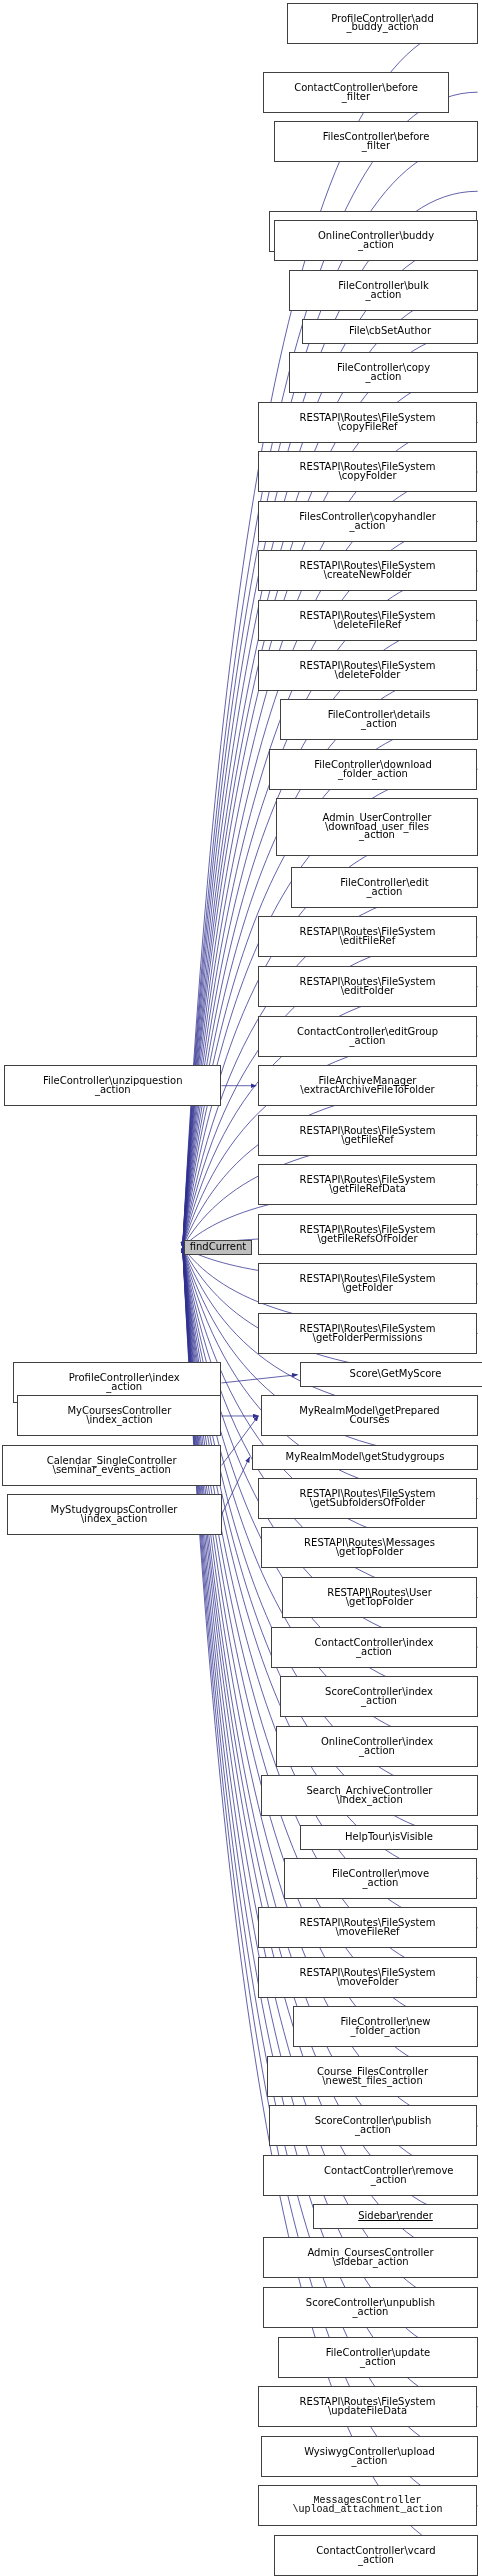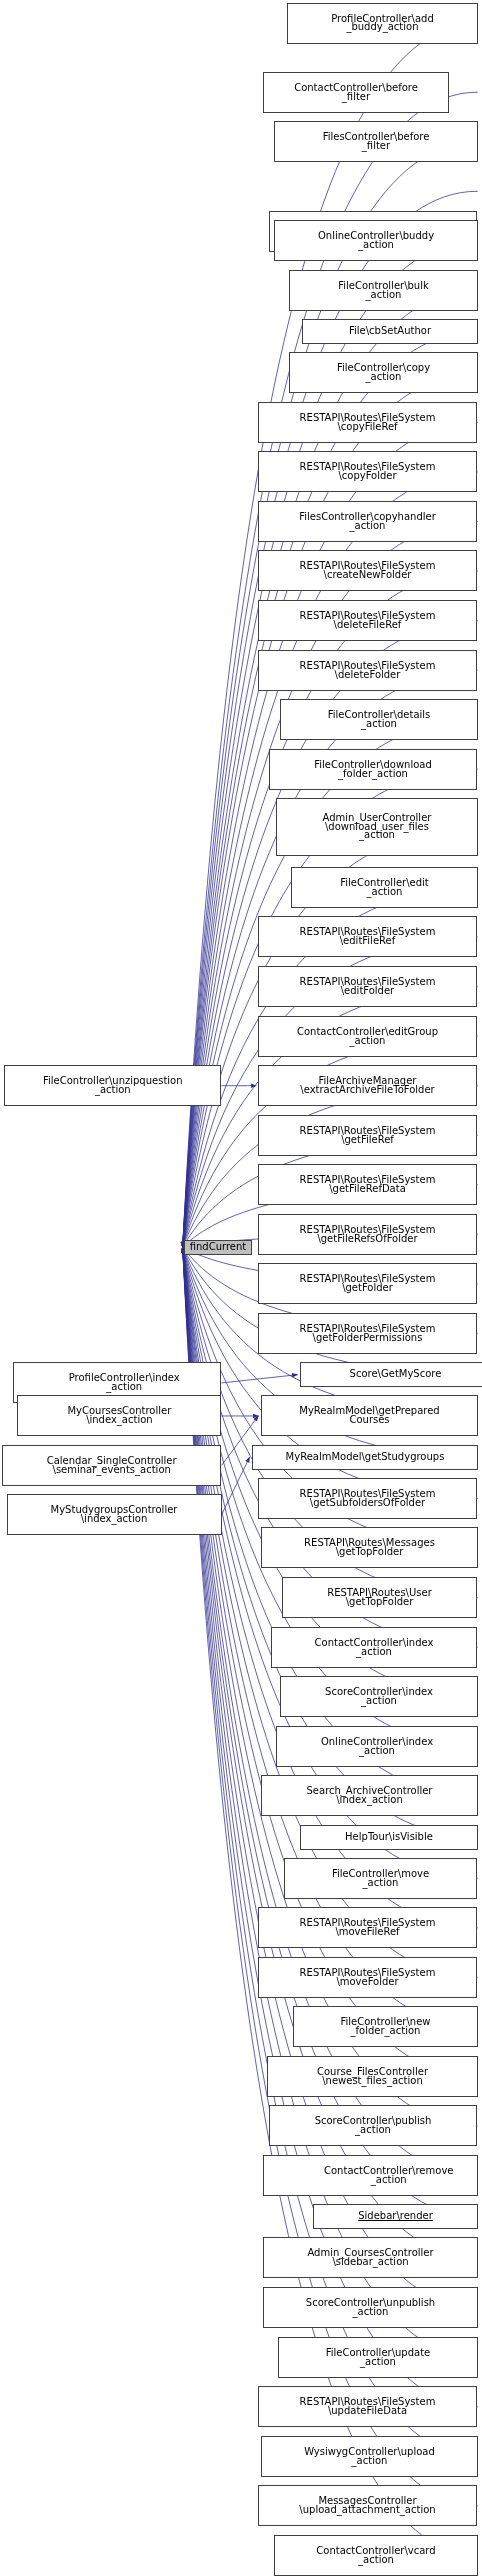--- a/index.html
+++ b/index.html
@@ -217,7 +217,7 @@
 \updateFileData</div>
       <div class="node" style="left: 261px; top: 2436px; width: 217px; height: 41px;">WysiwygController\upload
 _action</div>
-      <div class="node" style="left: 258px; top: 2485px; width: 219px; height: 41px;">MessagesController
+      <div class="node" style="left: 258px; top: 2485px; width: 219px; height: 41px; font-family: Liberation Mono, monospace;">MessagesController
 \upload_attachment_action</div>
       <div class="node" style="left: 274px; top: 2535px; width: 204px; height: 41px;">ContactController\vcard
 _action</div>

